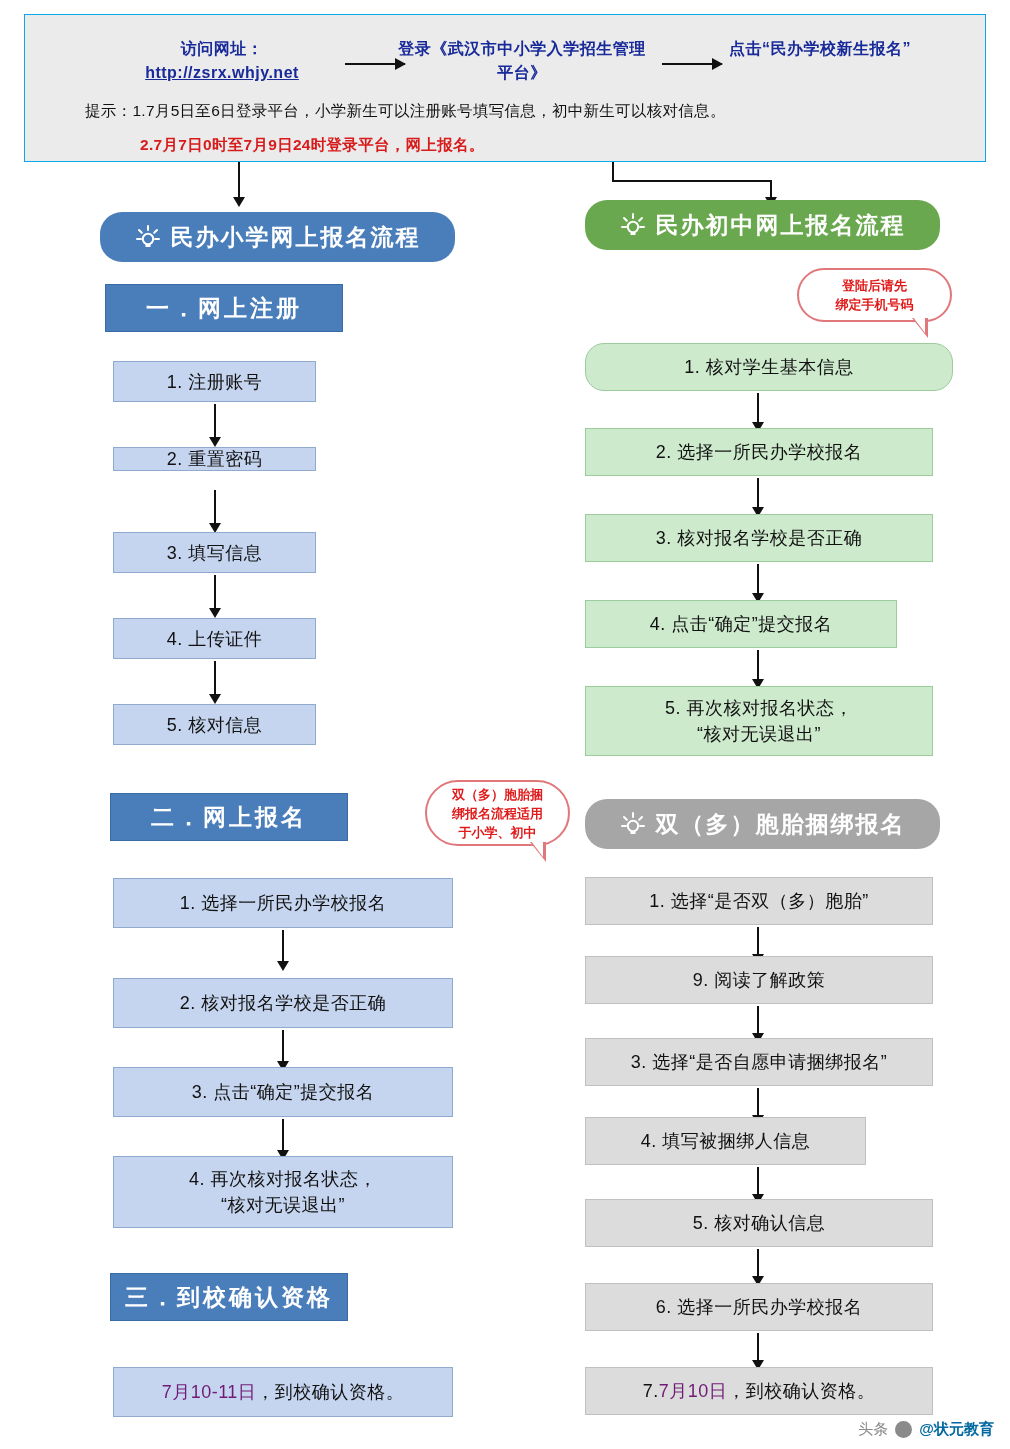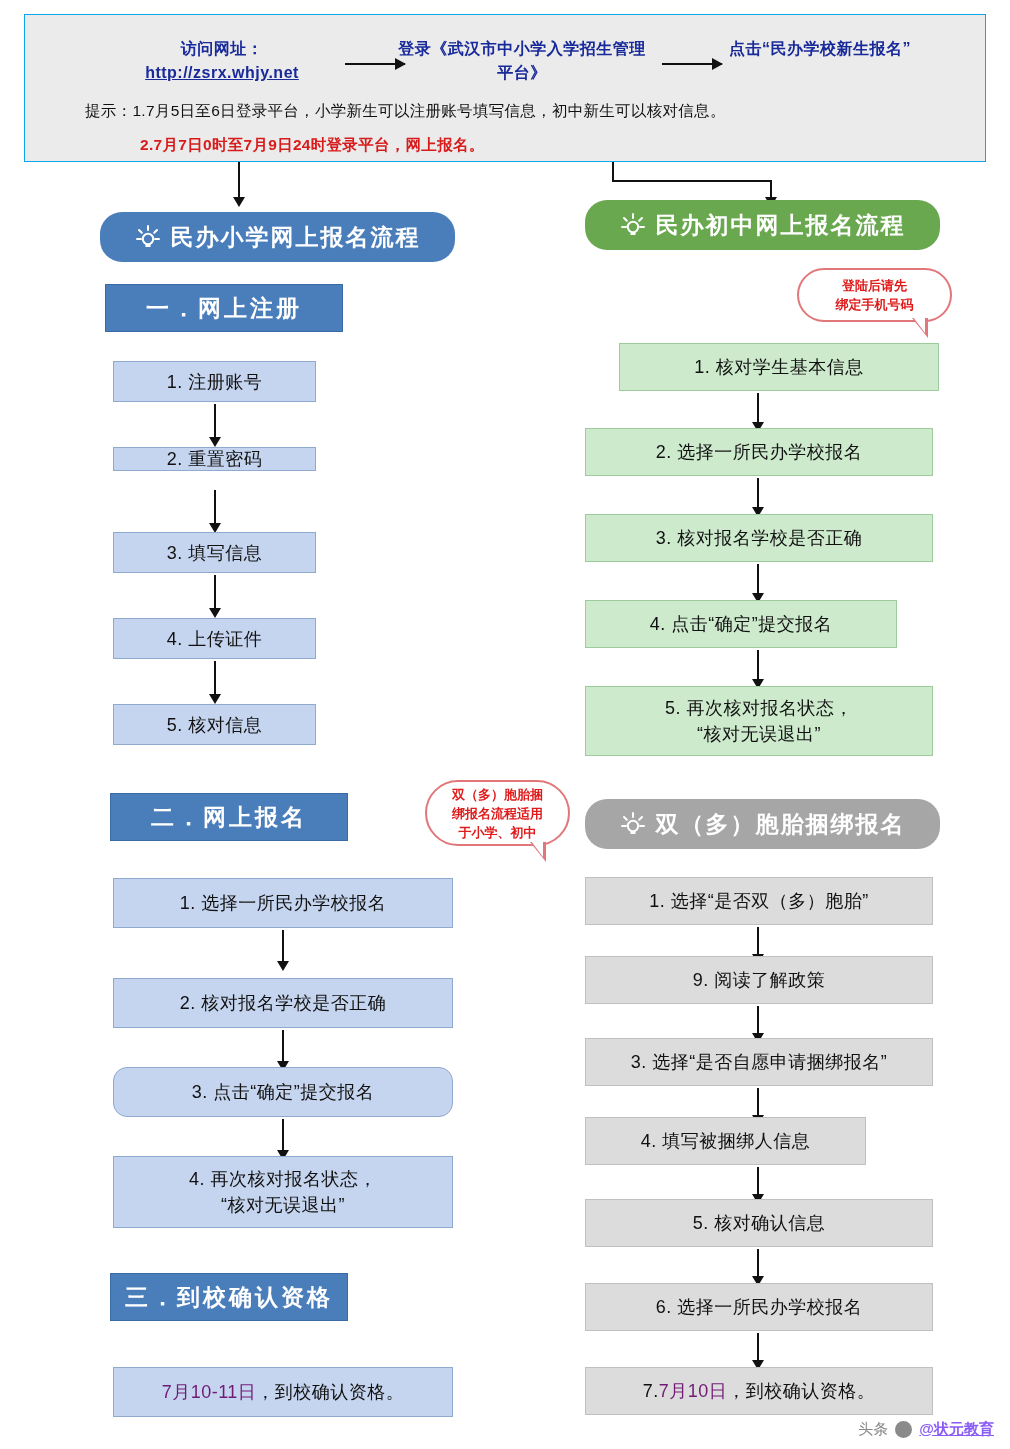--- a/index.html
+++ b/index.html
@@ -298,7 +298,7 @@
 绑定手机号码</span>
   </div>
 
-  <div class="box green" style="left:619px; top:343px; width:320px; height:48px;">1. 核对学生基本信息</div>
+  <div class="box green" style="left:585px; top:343px; width:368px; height:48px;border-radius:19px;">1. 核对学生基本信息</div>
   <div class="v-line arrow" style="left:757px; top:393px; height:30px;"></div>
 
   <div class="box green" style="left:585px; top:428px; width:348px; height:48px;">2. 选择一所民办学校报名</div>

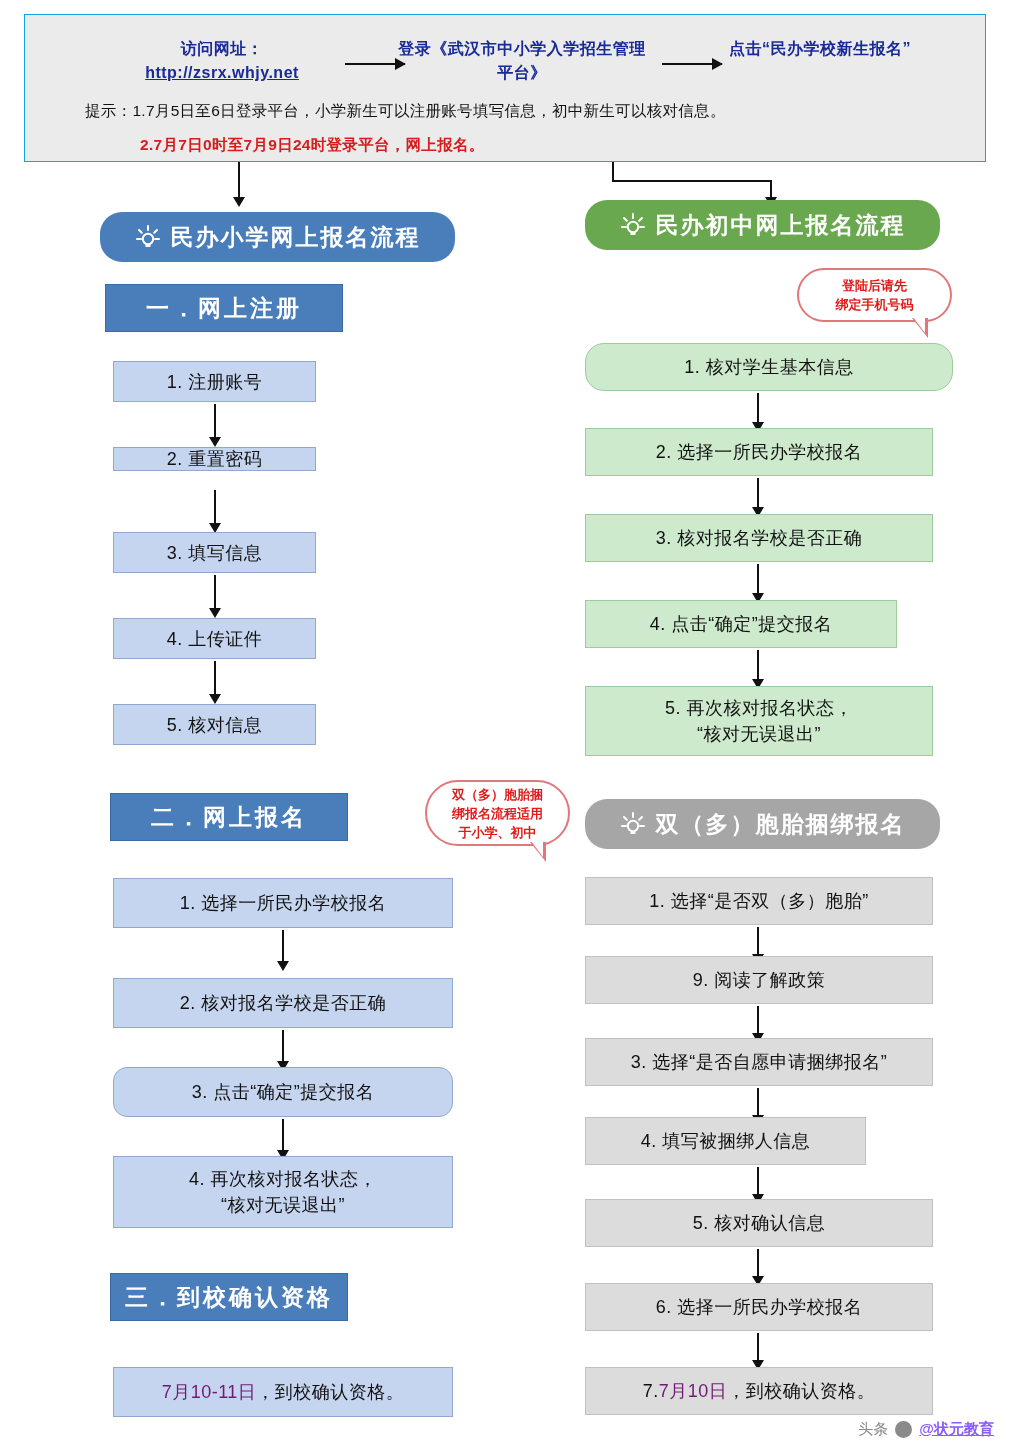--- a/index.html
+++ b/index.html
@@ -261,7 +261,7 @@
   <div class="box blue" style="left:113px; top:978px; width:340px; height:50px;">2. 核对报名学校是否正确</div>
   <div class="v-line arrow" style="left:282px; top:1030px; height:32px;"></div>
 
-  <div class="box blue" style="left:113px; top:1067px; width:340px; height:50px;border-radius:14px;">3. 点击“确定”提交报名</div>
+  <div class="box blue" style="left:113px; top:1067px; width:340px; height:50px;">3. 点击“确定”提交报名</div>
   <div class="v-line arrow" style="left:282px; top:1119px; height:32px;"></div>
 
   <div class="box blue" style="left:113px; top:1156px; width:340px; height:72px; white-space:pre-line;">4. 再次核对报名状态，

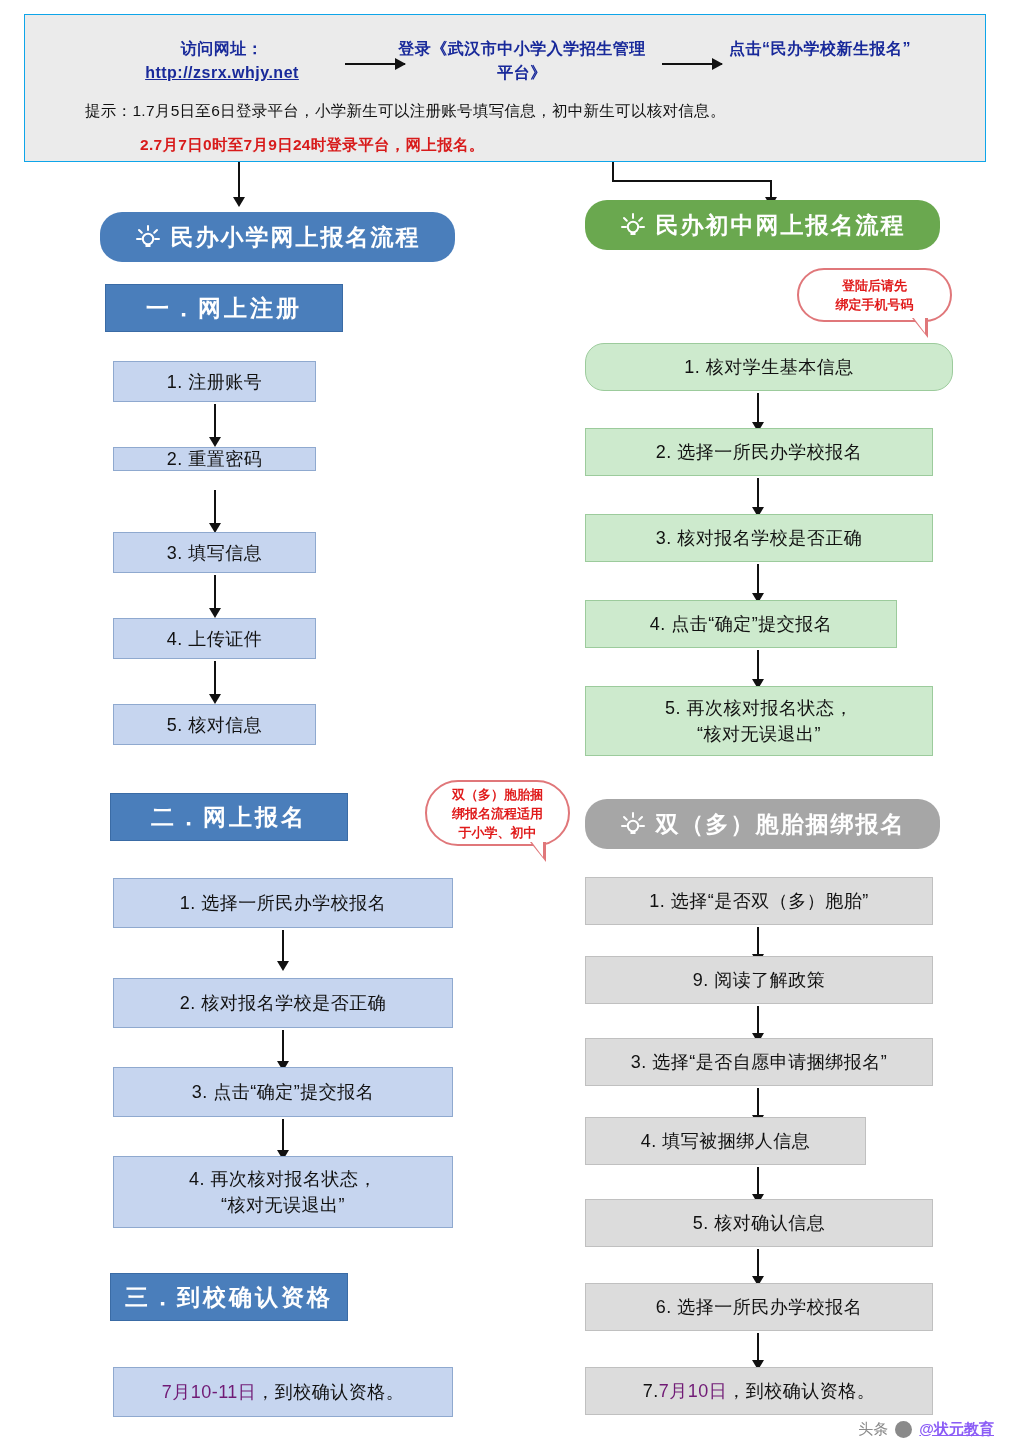--- a/index.html
+++ b/index.html
@@ -192,7 +192,7 @@
     background: #8a8a8a;
     display: inline-block;
   }
-  .wm-bold { color: #8b5cf6; font-weight: bold; text-decoration: underline; }
+  .wm-bold { color: #0369a1; font-weight: bold; }
 </style>
 </head>
 <body>

